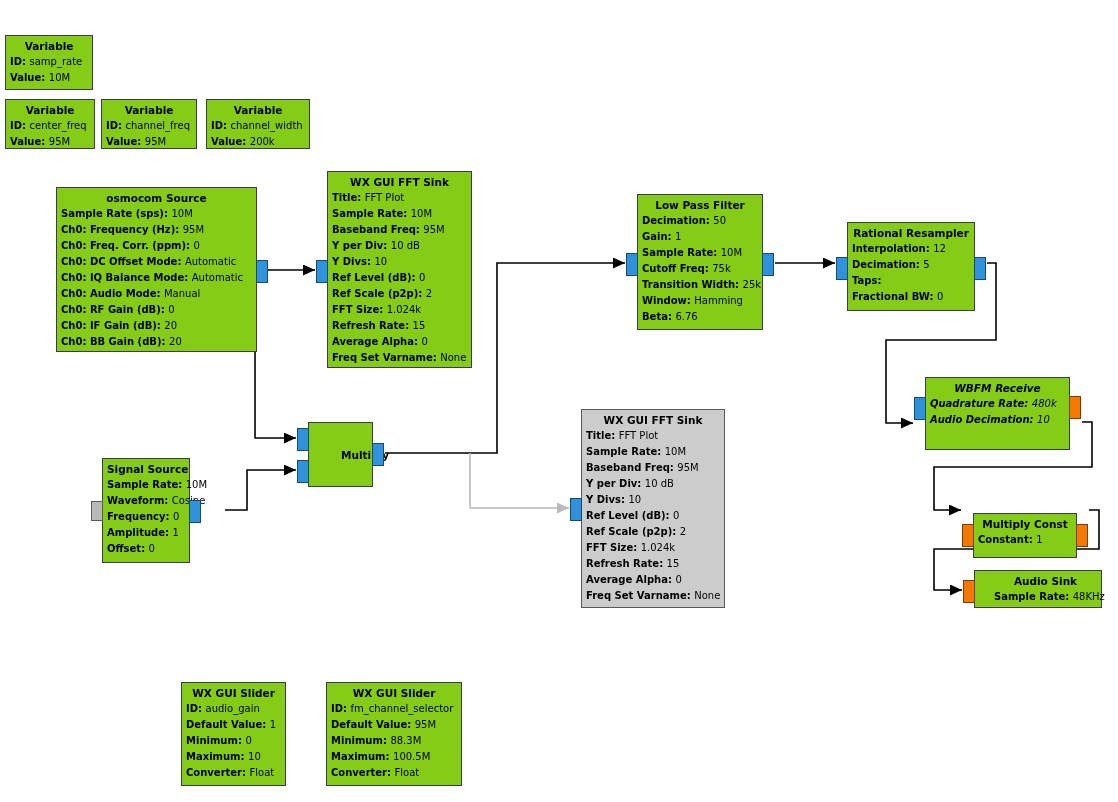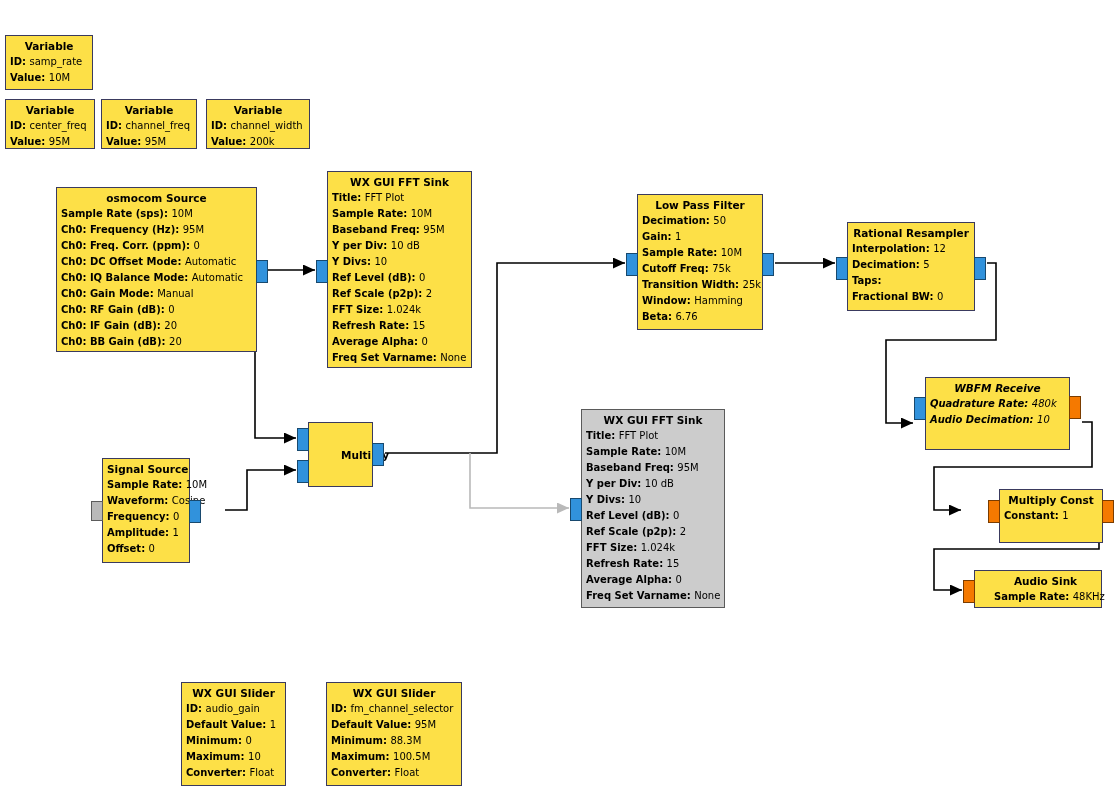--- a/index.html
+++ b/index.html
@@ -6,7 +6,7 @@
   #canvas{position:relative;width:1118px;height:802px;background:#ffffff;overflow:hidden;
           font-family:"DejaVu Sans", sans-serif;}
   #wires{position:absolute;left:0;top:0;z-index:1;}
-  .block{position:absolute;z-index:2;box-sizing:border-box;background:#fde047;
+  .block{position:absolute;z-index:2;box-sizing:border-box;background:#84cc16;
          border:1px solid #3a3a5e;padding:2px 4px;}
   .block.disabled{background:#cccccc;border-color:#5a5a5a;}
   .block .title{font-size:10.5px;font-weight:bold;line-height:16px;text-align:center;

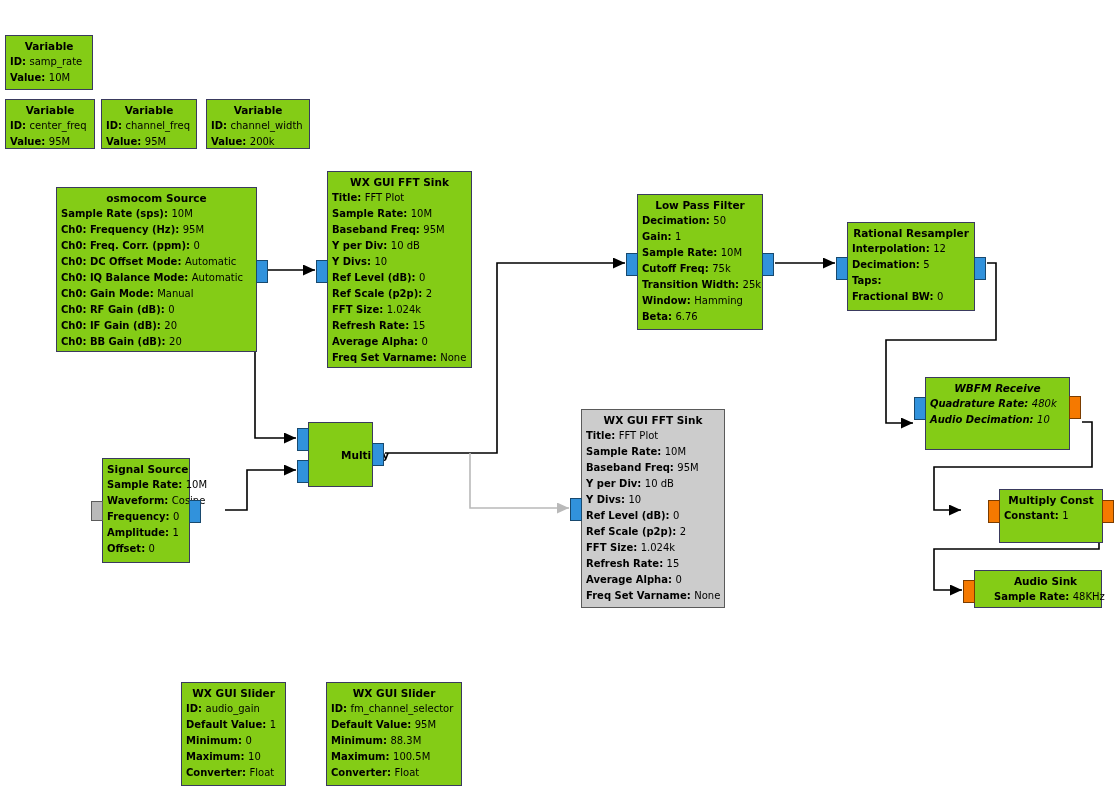--- a/index.html
+++ b/index.html
@@ -68,7 +68,7 @@
       <div class="param"><span class="lbl">Ch0: Freq. Corr. (ppm)</span><span class="val">0</span></div>
       <div class="param"><span class="lbl">Ch0: DC Offset Mode</span><span class="val">Automatic</span></div>
       <div class="param"><span class="lbl">Ch0: IQ Balance Mode</span><span class="val">Automatic</span></div>
-      <div class="param"><span class="lbl">Ch0: Gain Mode</span><span class="val">Manual</span></div>
+      <div class="param"><span class="lbl">Ch0: Audio Mode</span><span class="val">Manual</span></div>
       <div class="param"><span class="lbl">Ch0: RF Gain (dB)</span><span class="val">0</span></div>
       <div class="param"><span class="lbl">Ch0: IF Gain (dB)</span><span class="val">20</span></div>
       <div class="param"><span class="lbl">Ch0: BB Gain (dB)</span><span class="val">20</span></div>

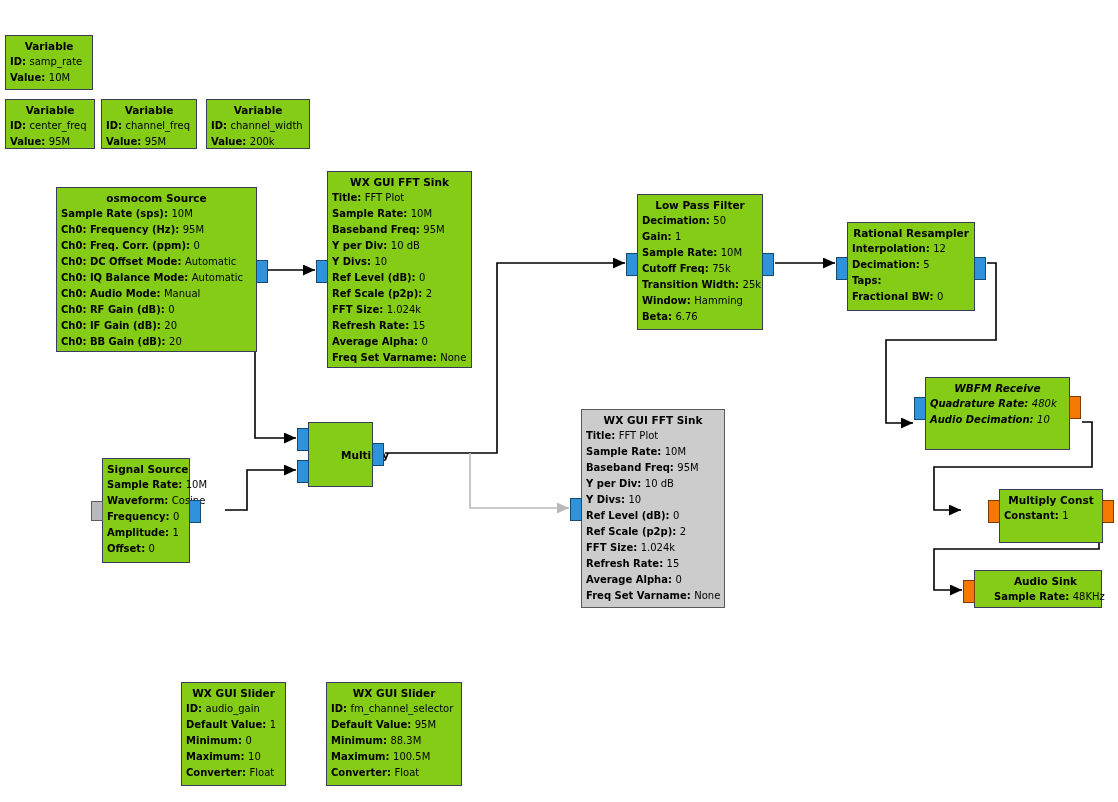--- a/index.html
+++ b/index.html
@@ -148,7 +148,7 @@
       <div class="port" style="background: rgb(49, 146, 220); top: 19px; left: -12px;"></div>
       <div class="port" style="background: rgb(245, 121, 0); top: 18px; right: -12px;"></div>
     </div>
-    <div class="block" style="left: 973px; top: 489px; width: 104px; height: 54px; margin-left: 26px;">
+    <div class="block" style="left: 973px; top: 513px; width: 104px; height: 45px;">
       <div class="title">Multiply Const</div>
       <div class="param"><span class="lbl">Constant</span><span class="val">1</span></div>
       <div class="port" style="background: rgb(245, 121, 0); top: 10px; left: -12px;"></div>

